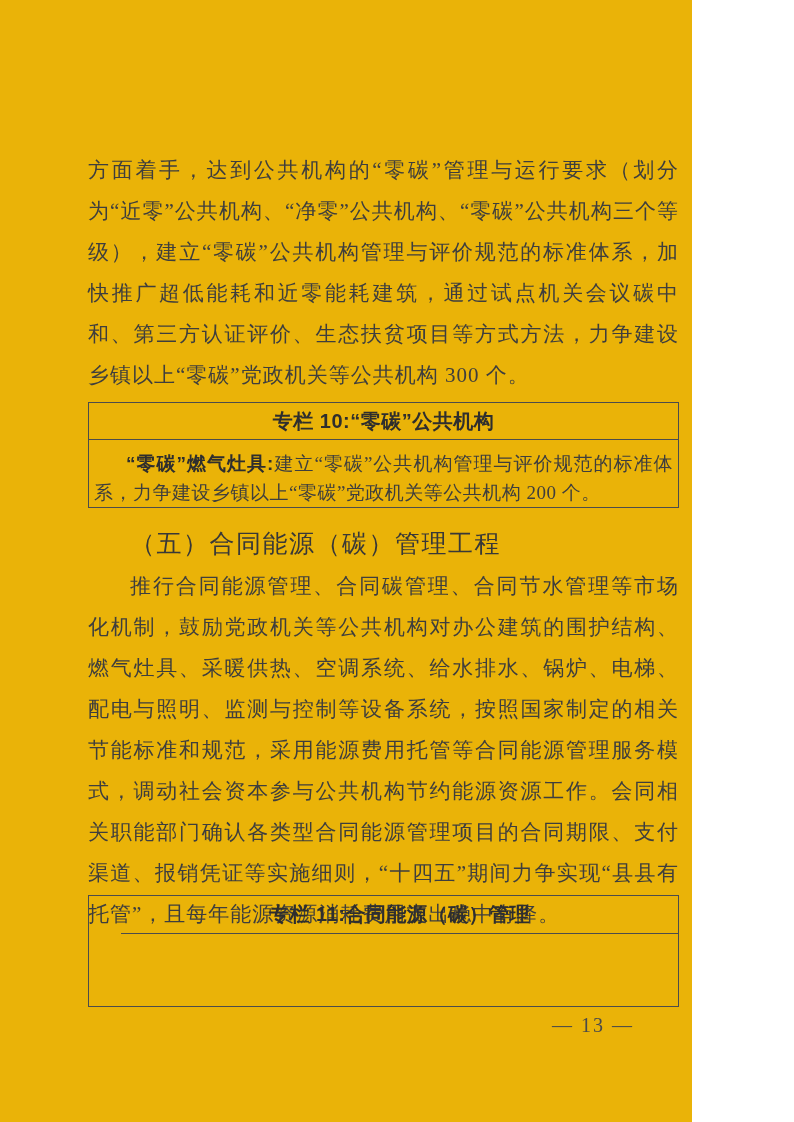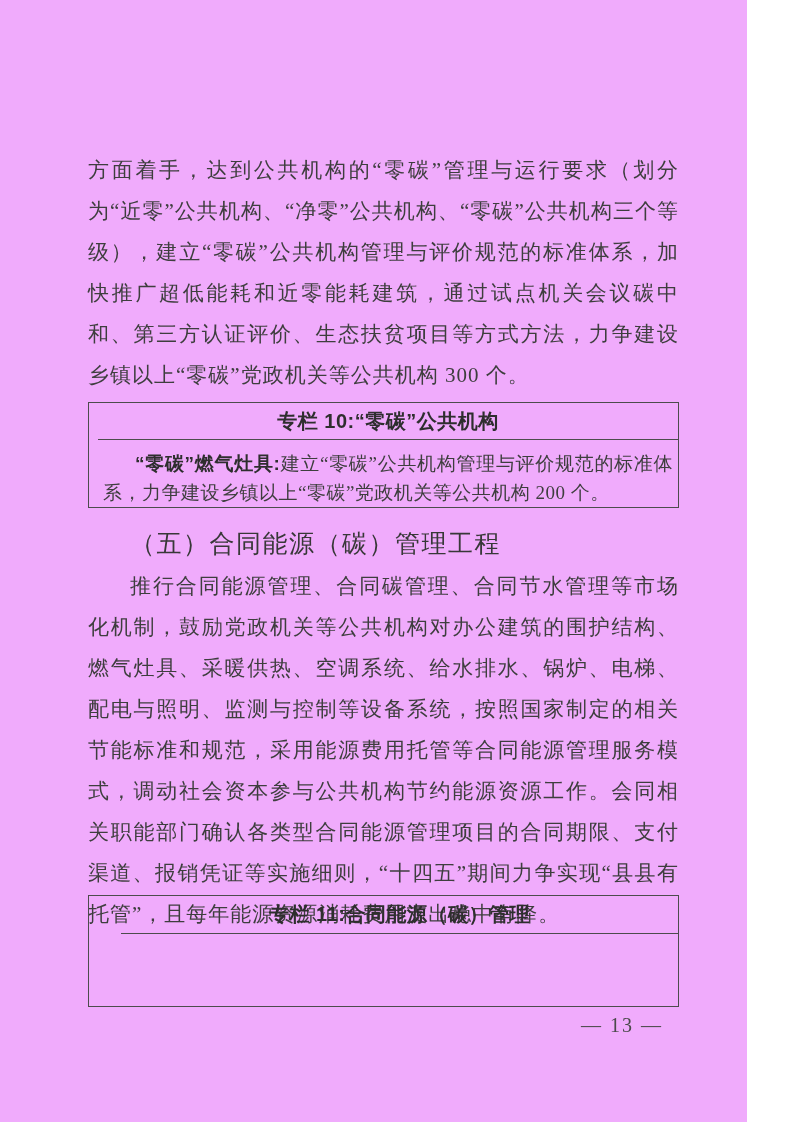--- a/index.html
+++ b/index.html
@@ -5,8 +5,8 @@
   html,body{margin:0;padding:0;}
   .page{
     position:relative;
-    width:747px;height:1122px;
-    background:#f0abfc;
+    width:692px;height:1122px;
+    background:#eab308;
     font-family:"Liberation Serif","DejaVu Serif",serif;
     color:#3e3e3e;
     overflow:hidden;

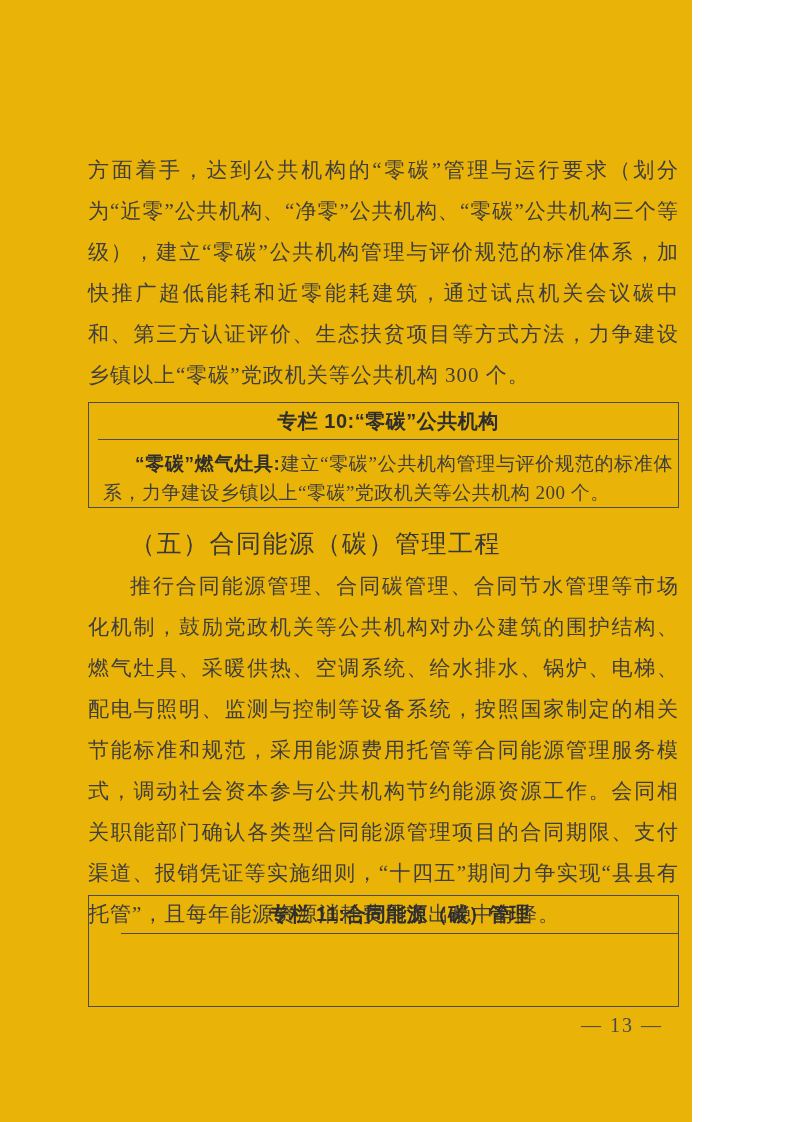--- a/index.html
+++ b/index.html
@@ -27,7 +27,7 @@
     position:absolute;left:88px;width:591px;box-sizing:border-box;
     border:1.5px solid #4c4c4c;background:transparent;
   }
-  .panel-10{top:402px;height:106px;padding-left:9px;}
+  .panel-10{top:402px;height:106px;}
   .panel-11{top:895px;height:112px;padding-left:32px;}
   .panel-title{
     height:36px;line-height:36px;text-align:center;

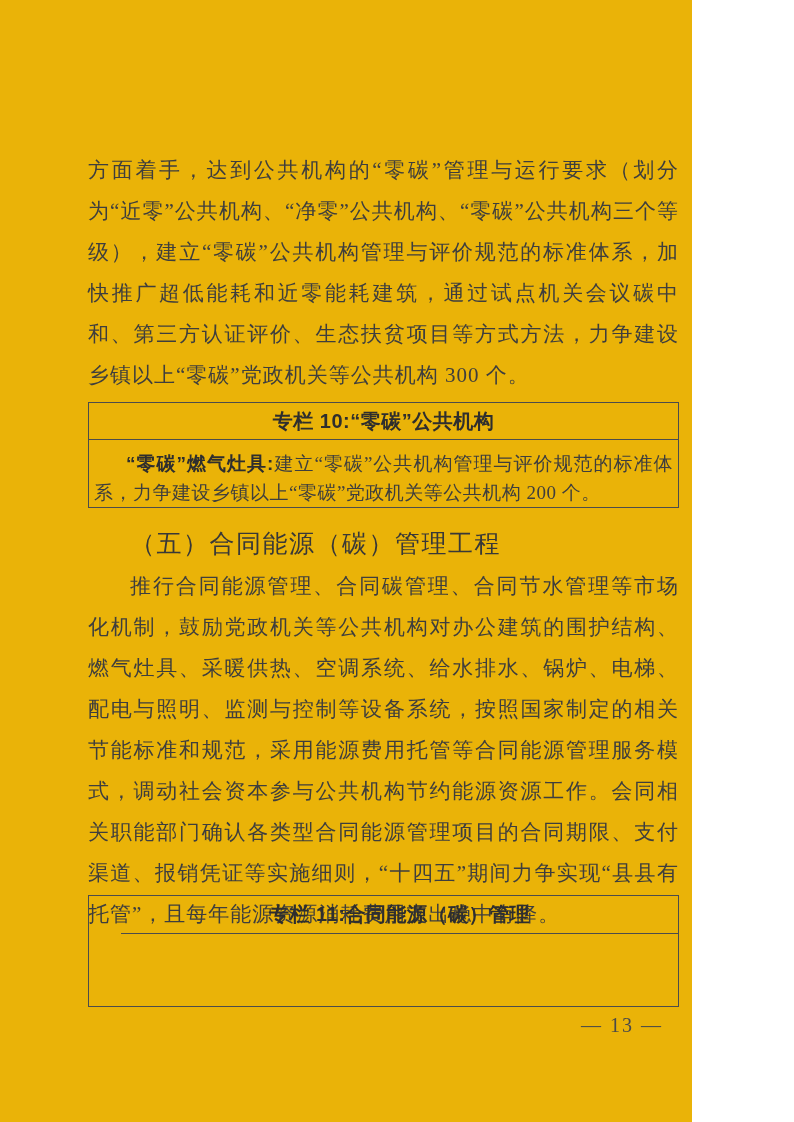--- a/index.html
+++ b/index.html
@@ -47,7 +47,7 @@
   }
   .page-number{
     position:absolute;top:1014px;left:552px;width:140px;
-    text-align:center;font-size:20px;color:#4a4a4a;letter-spacing:2px;
+    text-align:left;font-size:20px;color:#4a4a4a;letter-spacing:2px;
   }
 </style>
 </head>

